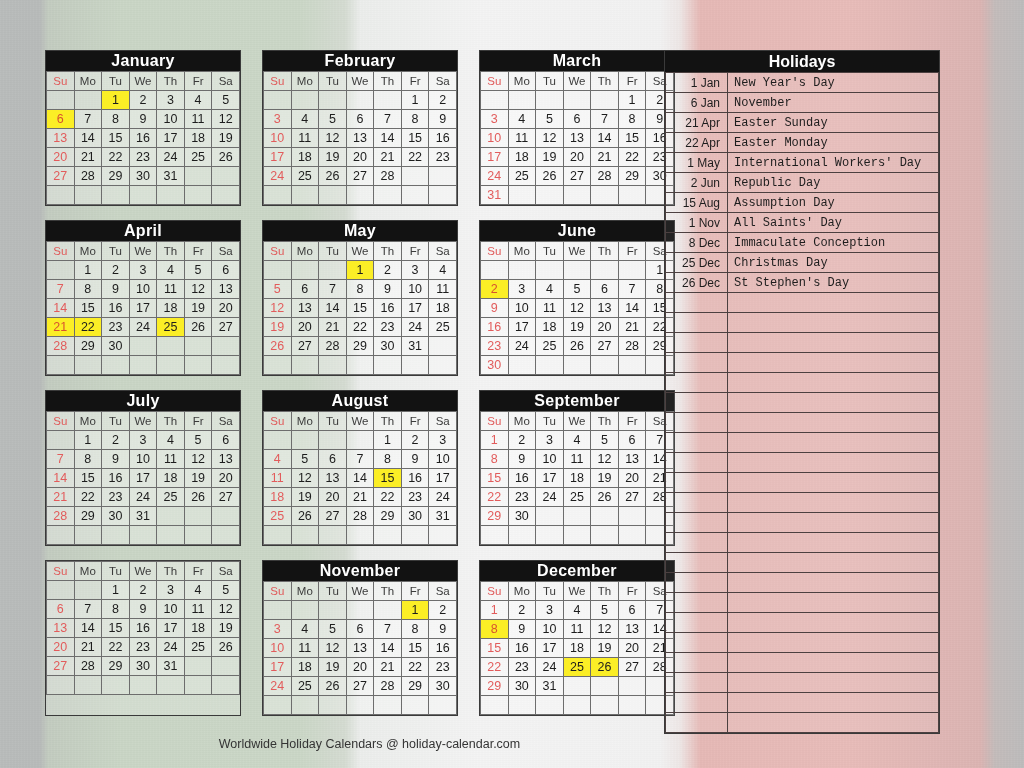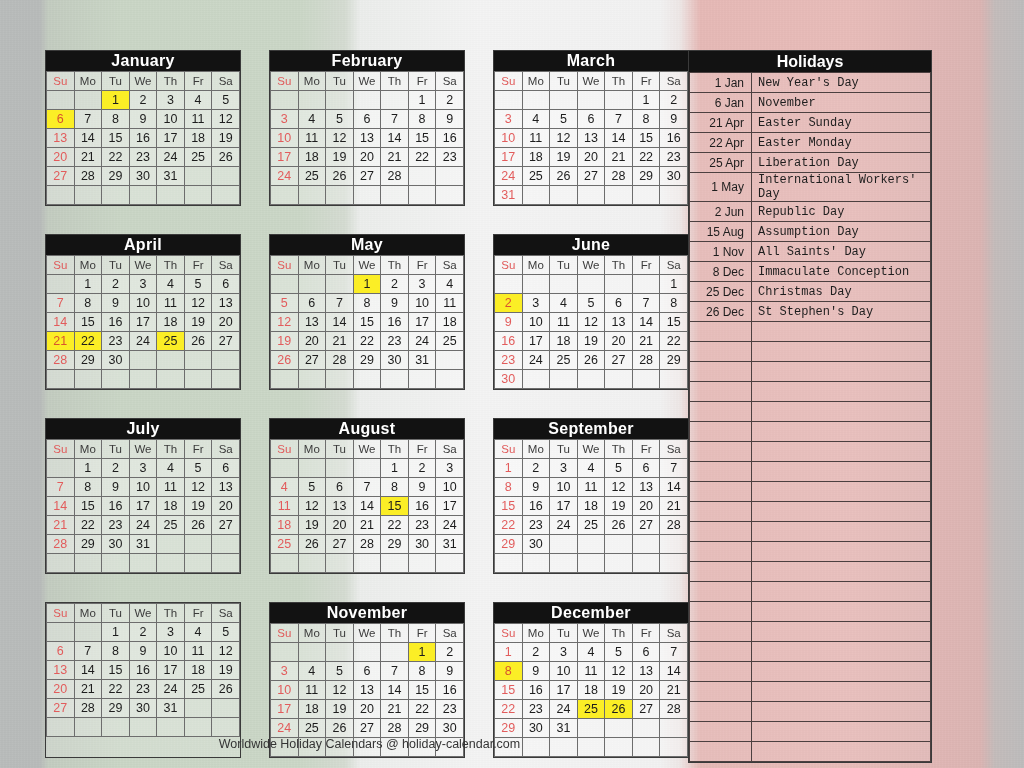--- a/index.html
+++ b/index.html
@@ -57,7 +57,6 @@
     grid-template-columns: repeat(3, 196px);
     grid-column-gap: 21px;
     grid-row-gap: 14px;
-    gap: 28px;
   }
   .month {
     width: 196px;

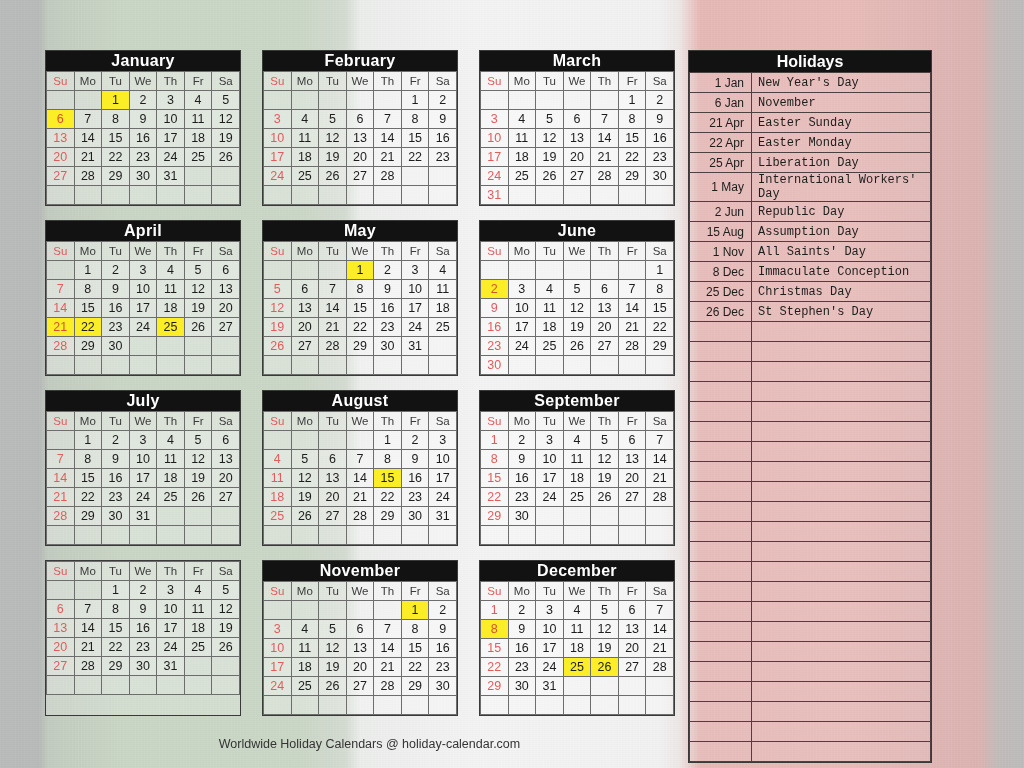--- a/index.html
+++ b/index.html
@@ -105,8 +105,8 @@
   
   #holidays {
     position: absolute;
-    left: 688px; top: 50px;
-    width: 244px;
+    left: 664px; top: 50px;
+    width: 276px;
     border: 1.5px solid #3a3a3a;
   }
   #holidays-title {

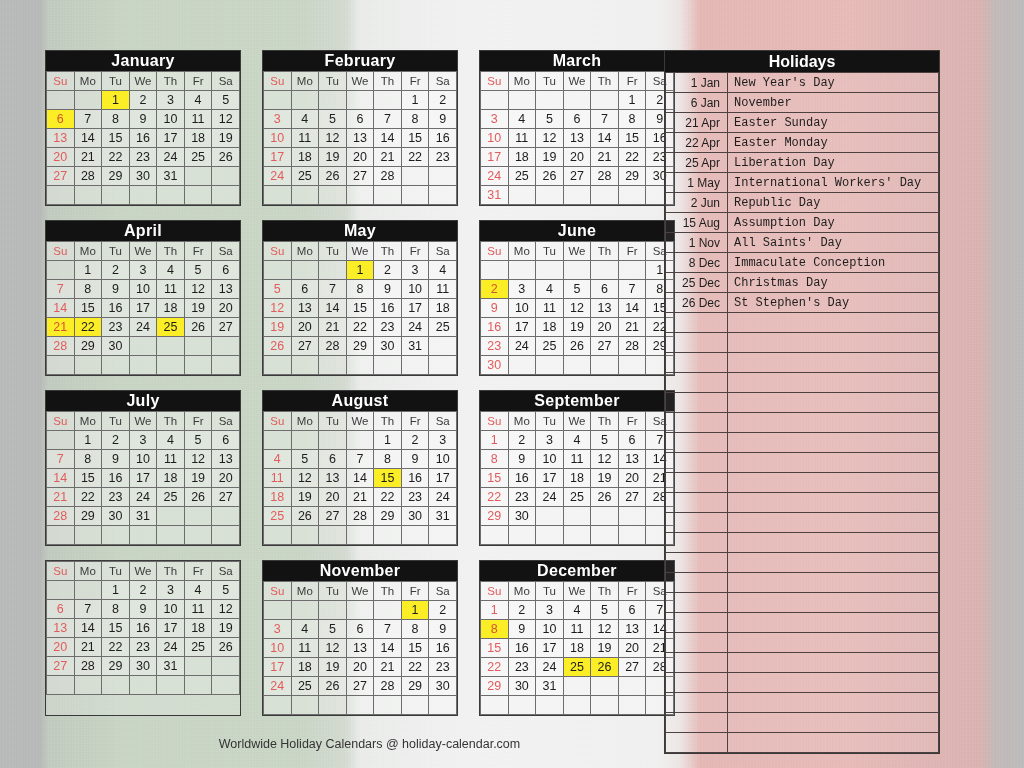--- a/index.html
+++ b/index.html
@@ -1040,10 +1040,6 @@
             <td class="name">Easter Monday</td>
           </tr>
           <tr>
-            <td class="date">25 Apr</td>
-            <td class="name">Liberation Day</td>
-          </tr>
-          <tr>
             <td class="date">1 May</td>
             <td class="name">International Workers' Day</td>
           </tr>

